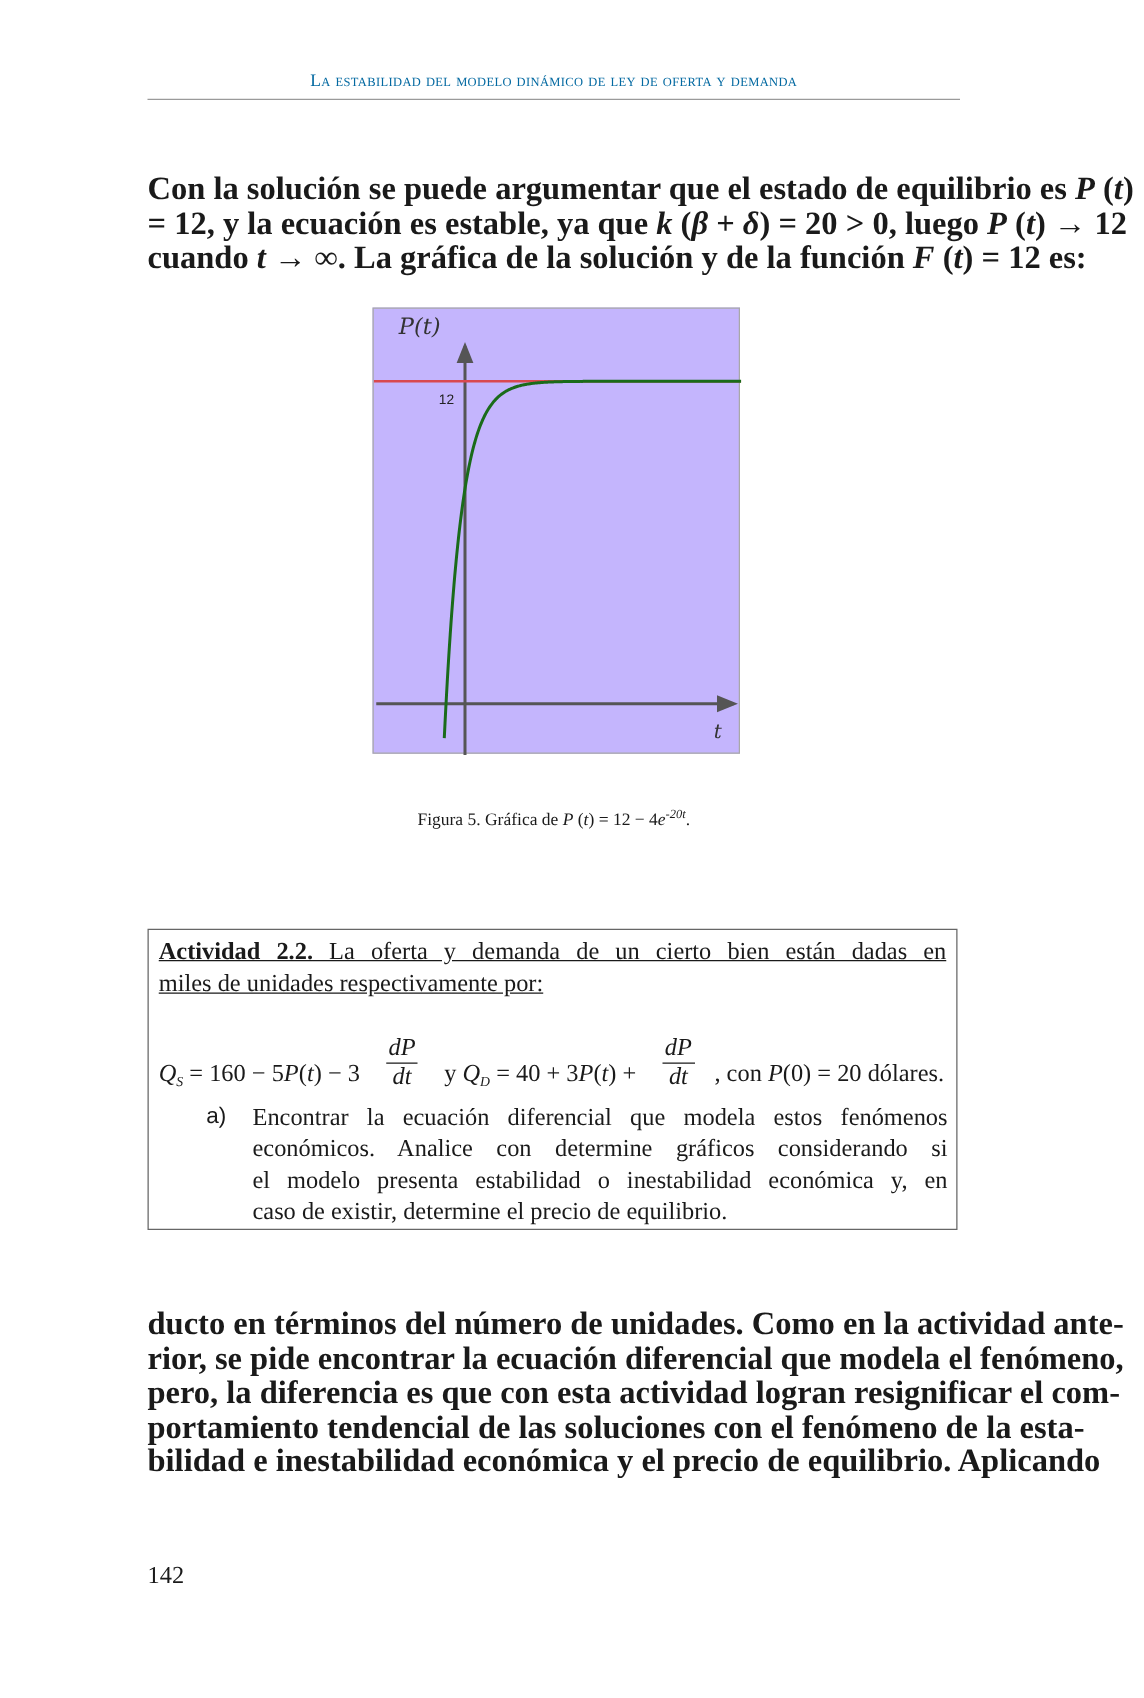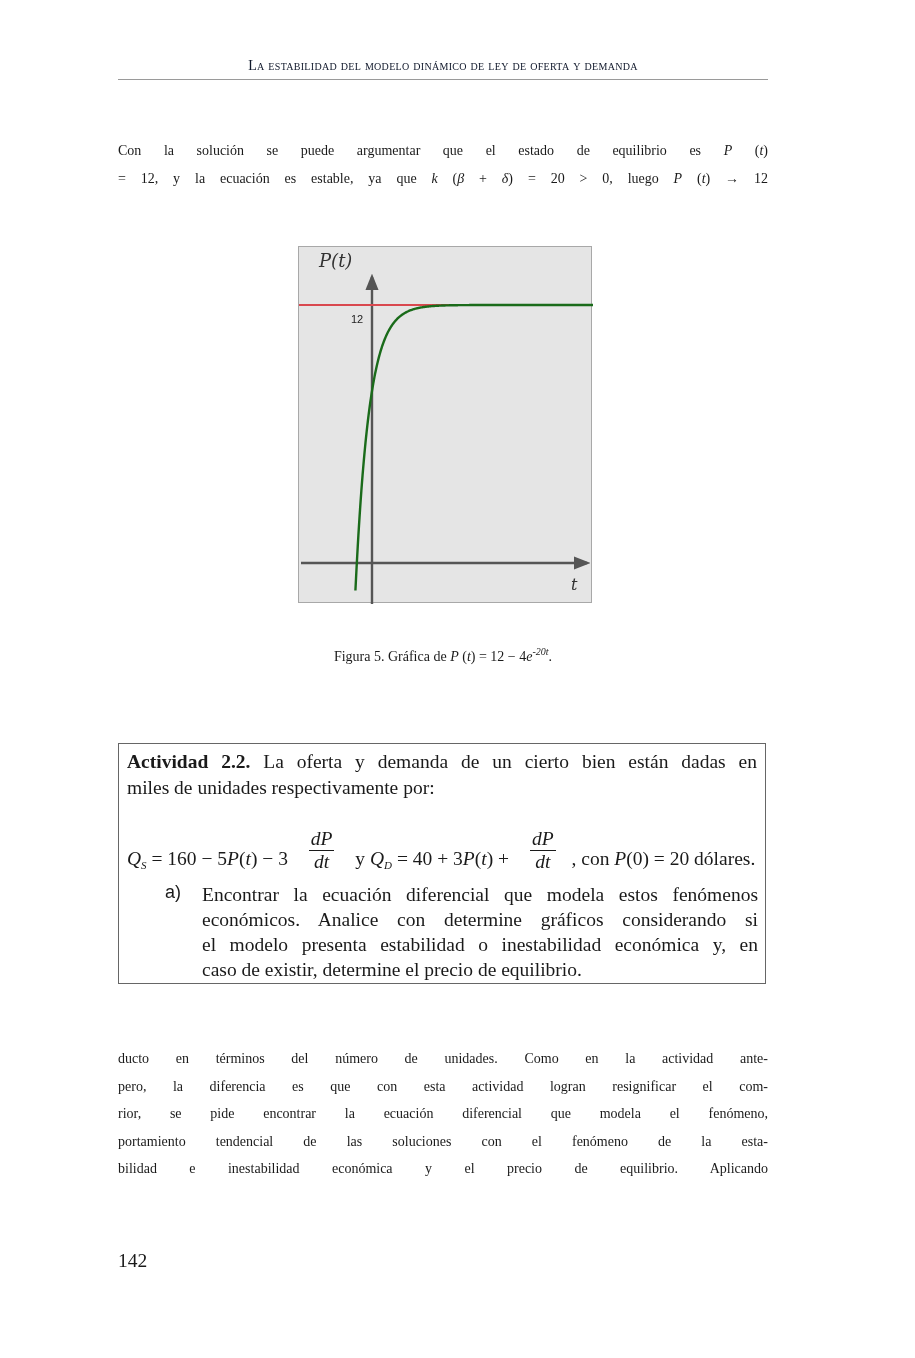--- a/index.html
+++ b/index.html
@@ -10,7 +10,7 @@
     .running-head {
       position: absolute; left: 118px; top: 58px; width: 650px;
       text-align: center; font-size: 14px; font-variant: small-caps;
-      letter-spacing: 0.3px; color: #0f172a;
+      letter-spacing: 0.3px; color: #0369a1;
     }
     .head-rule {
       position: absolute; left: 118px; top: 79px; width: 650px; height: 0;

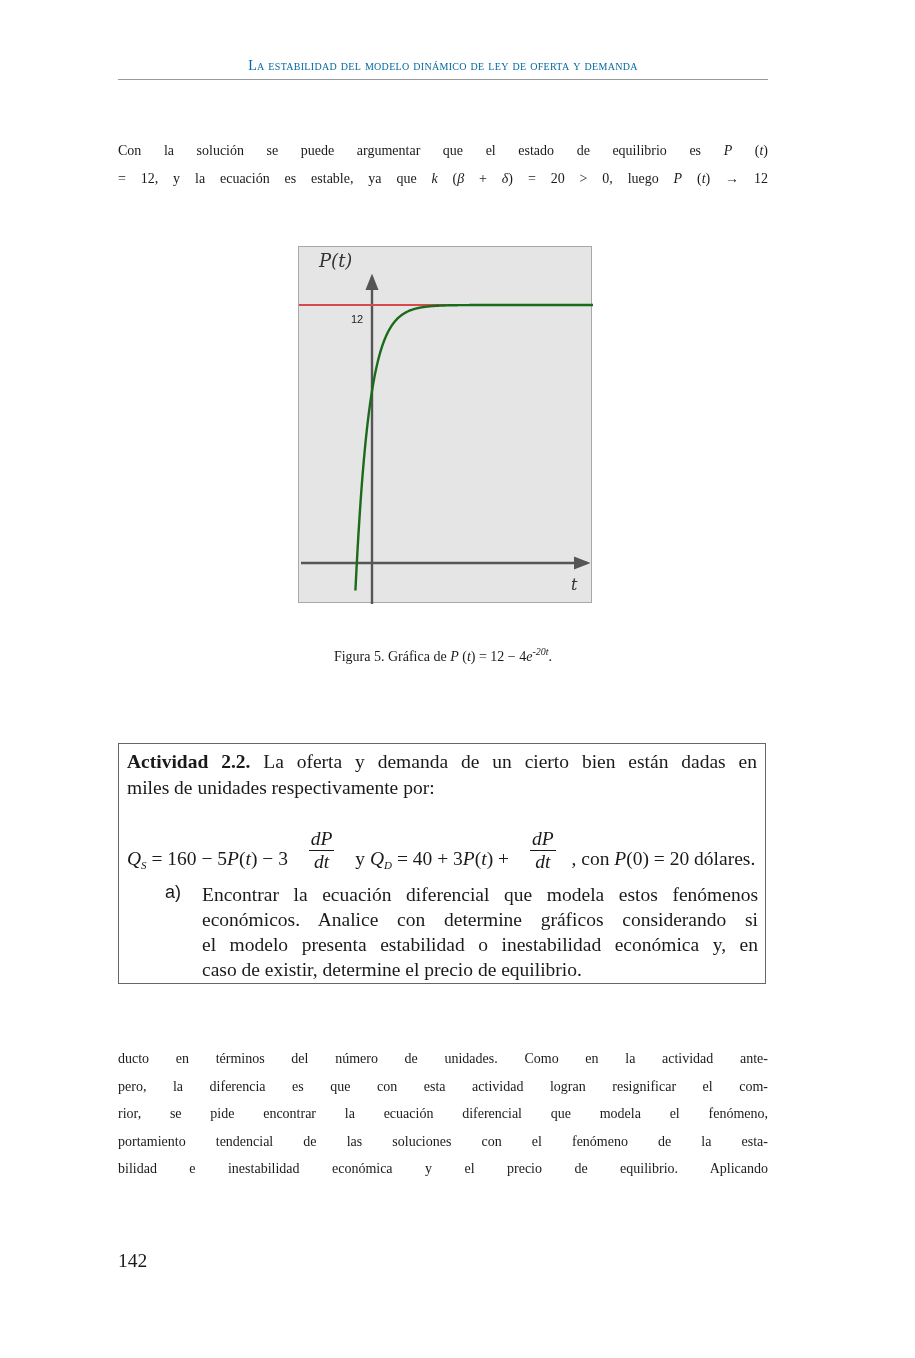--- a/index.html
+++ b/index.html
@@ -18,7 +18,7 @@
     }
     .para {
       position: absolute; left: 118px; width: 650px;
-      font-size: 14px; line-height: 27.5px; text-align: justify;
+      font-size: 26px; line-height: 27.5px; text-align: justify; font-weight: bold;
     }
     .para .ln { display: block; text-align: justify; text-align-last: justify; white-space: nowrap; }
     .para .ln.last { text-align-last: left; }

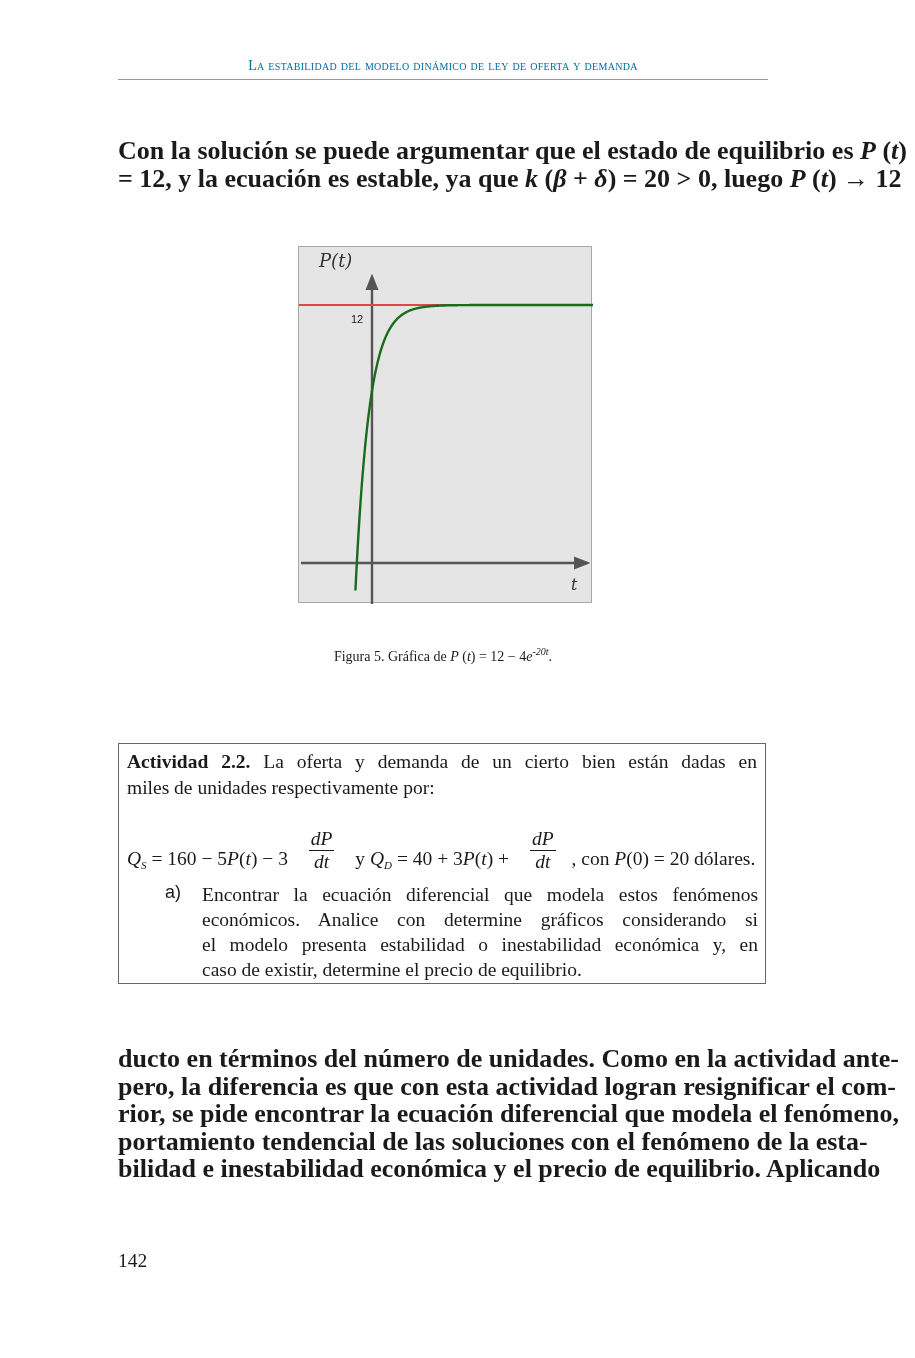--- a/index.html
+++ b/index.html
@@ -81,6 +81,7 @@
 <div class="para" style="top:137px;">
   <span class="ln"><span>Con la solución se puede argumentar que el estado de equilibrio es </span><i class="m">P</i><span> (</span><i class="m">t</i><span>)</span></span>
   <span class="ln"><span>= 12, y la ecuación es estable, ya que </span><i class="m">k</i><span> (</span><i class="m">β</i><span> + </span><i class="m">δ</i><span>) = 20 &gt; 0, luego </span><i class="m">P</i><span> (</span><i class="m">t</i><span>) → 12</span></span>
+  <span class="ln last"><span>cuando </span><i class="m">t</i><span> → ∞. La gráfica de la solución y de la función </span><i class="m">F</i><span> (</span><i class="m">t</i><span>) = 12 es:</span></span>
 </div>
 
 <div class="figure">

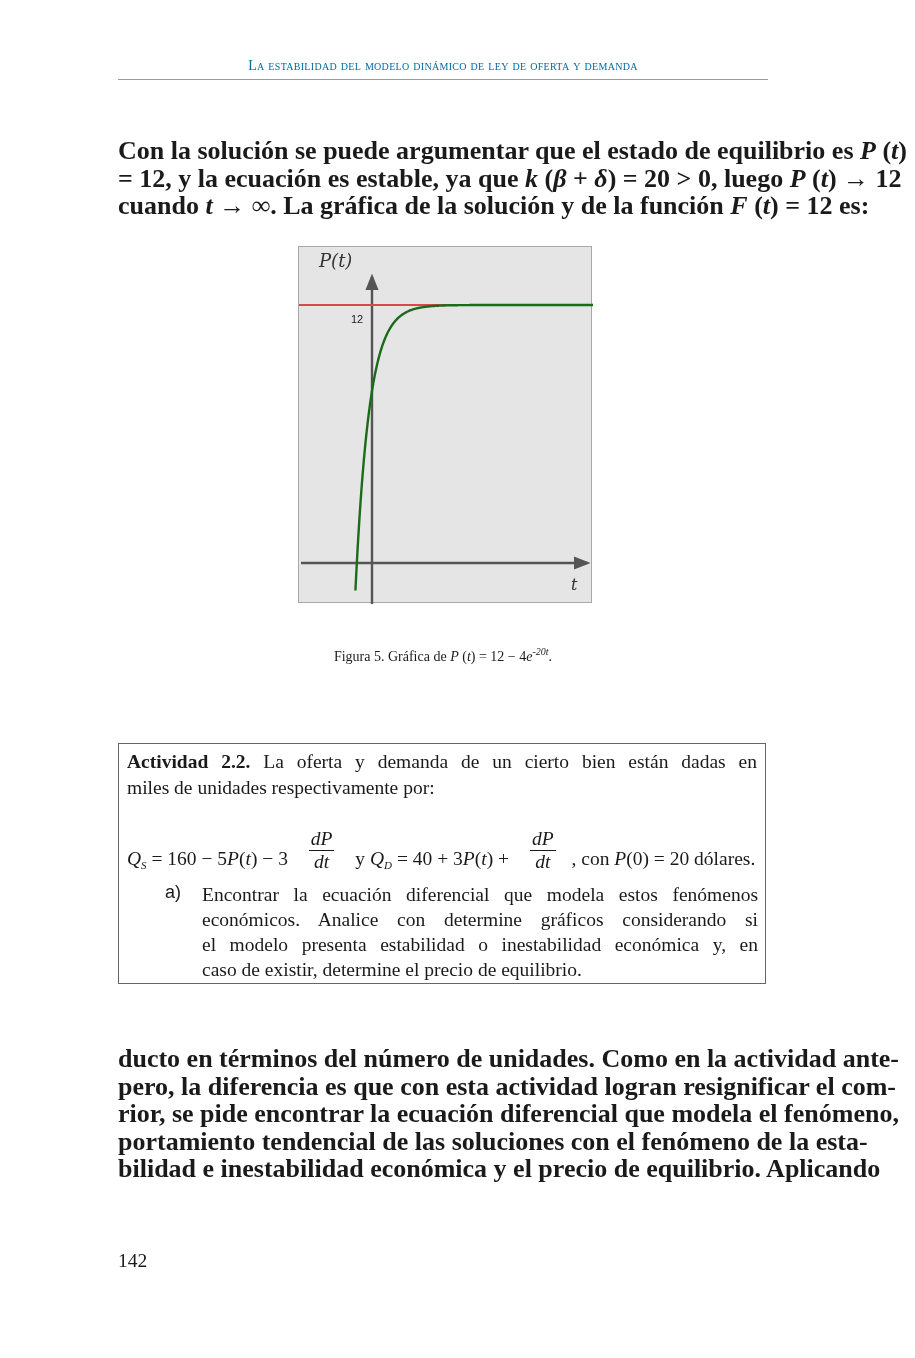--- a/index.html
+++ b/index.html
@@ -27,7 +27,7 @@
 
     .figure {
       position: absolute; left: 298px; top: 246px; width: 294px; height: 357px;
-      border: 1px solid #a8a8a8; box-sizing: border-box; background: #e5e5e5;
+      border: 1px solid #a8a8a8; box-sizing: border-box; background: #c4b5fd;
     }
     .figure svg { position: absolute; left: 0; top: 0; }
     .caption {

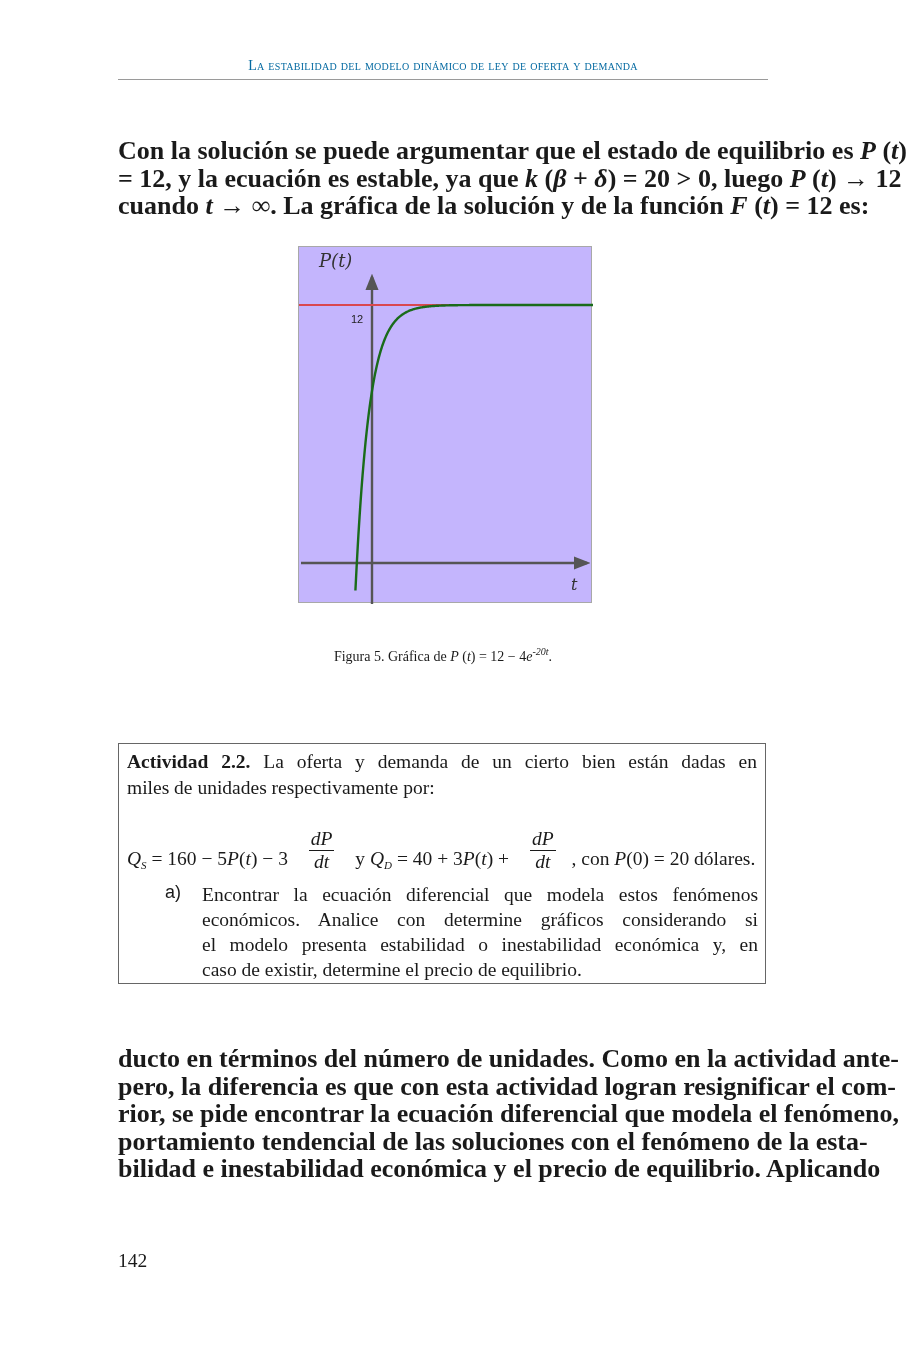--- a/index.html
+++ b/index.html
@@ -44,7 +44,7 @@
       position: absolute; left: 8px; width: 630px;
       font-size: 19.5px; line-height: 26px;
     }
-    .act-text .ln { display: block; text-align: justify; text-align-last: justify; white-space: nowrap; }
+    .act-text .ln { display: block; text-align: justify; text-align-last: justify; white-space: nowrap; text-decoration: underline; }
     .act-text .ln.last { text-align-last: left; }
     .equation {
       position: absolute; left: 8px; top: 78px; width: 632px; height: 56px;

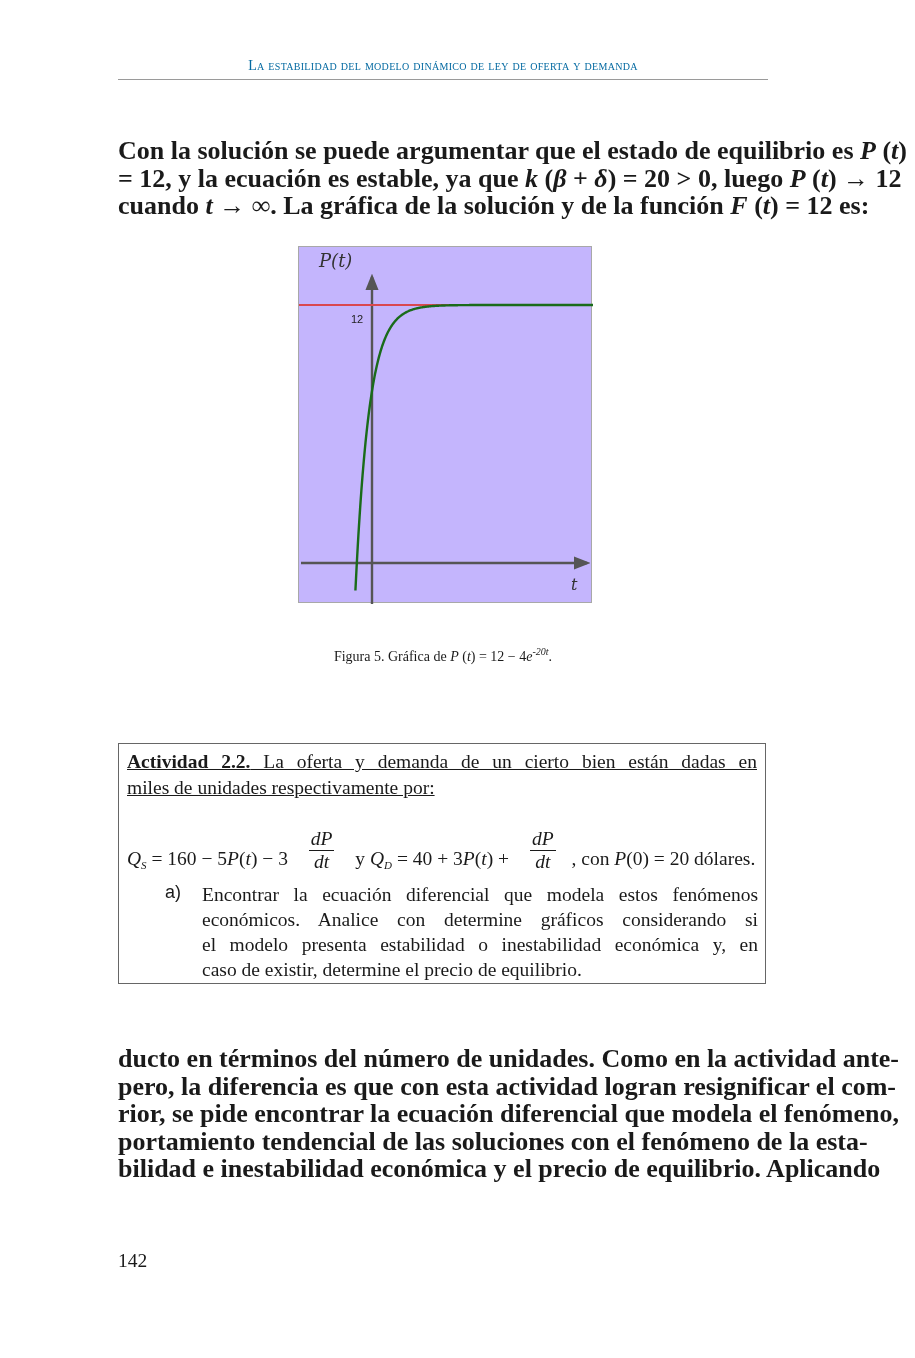--- a/index.html
+++ b/index.html
@@ -130,8 +130,8 @@
 
 <div class="para" style="top:1045px;">
   <span class="ln">ducto en términos del número de unidades. Como en la actividad ante-</span>
+  <span class="ln">rior, se pide encontrar la ecuación diferencial que modela el fenómeno,</span>
   <span class="ln">pero, la diferencia es que con esta actividad logran resignificar el com-</span>
-  <span class="ln">rior, se pide encontrar la ecuación diferencial que modela el fenómeno,</span>
   <span class="ln">portamiento tendencial de las soluciones con el fenómeno de la esta-</span>
   <span class="ln">bilidad e inestabilidad económica y el precio de equilibrio. Aplicando</span>
 </div>

